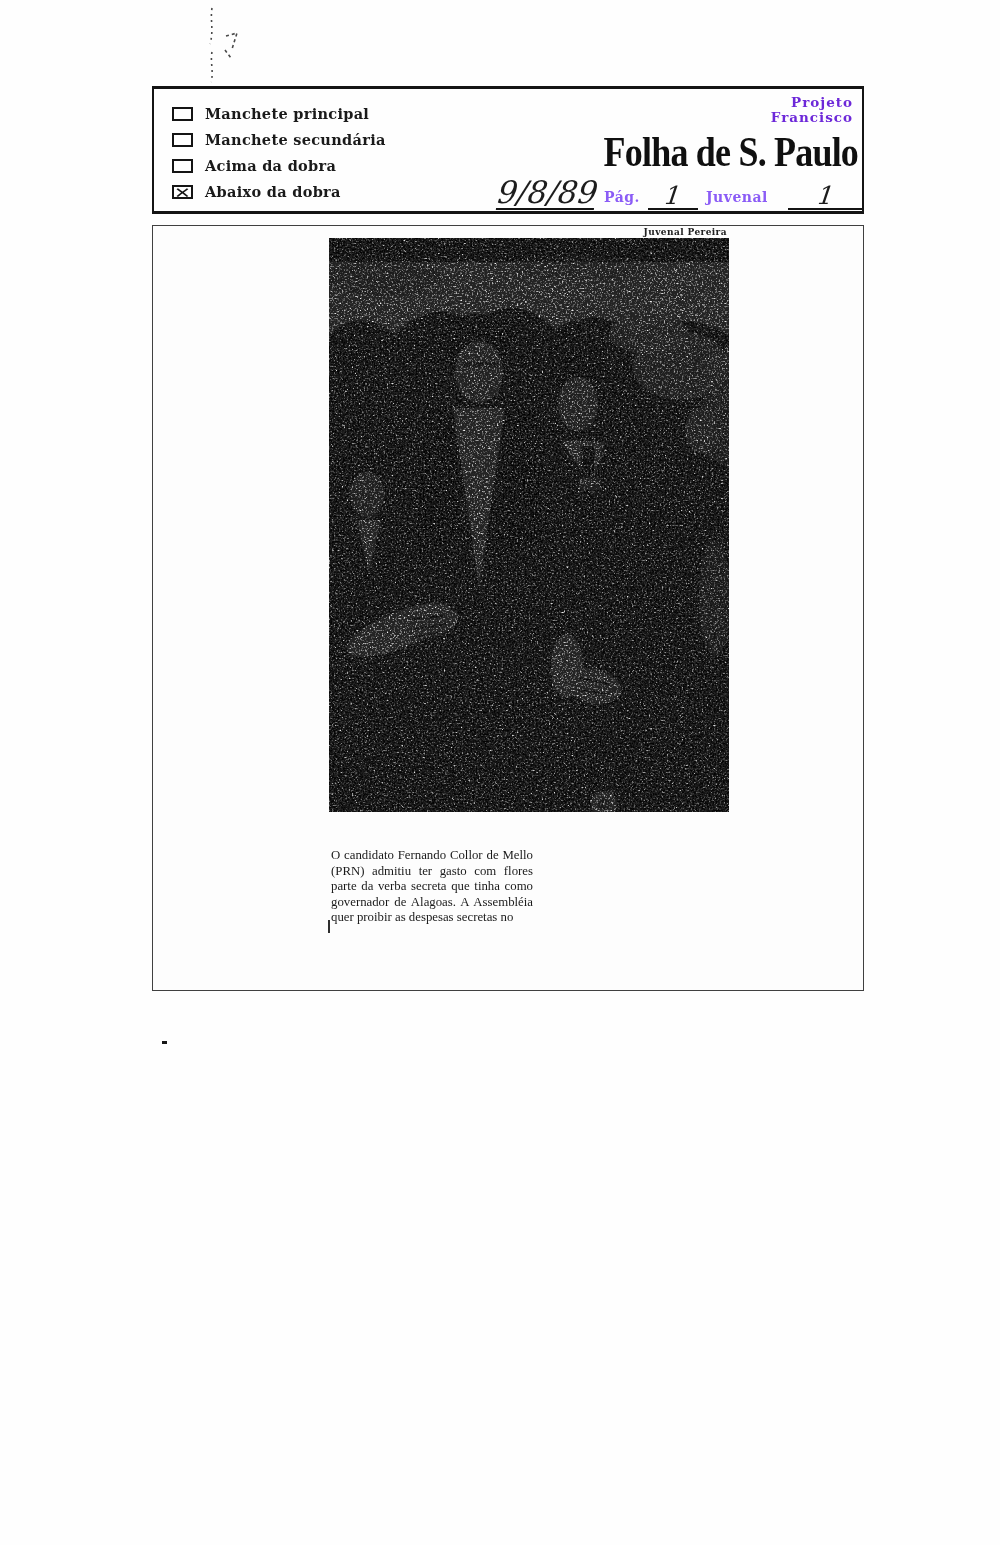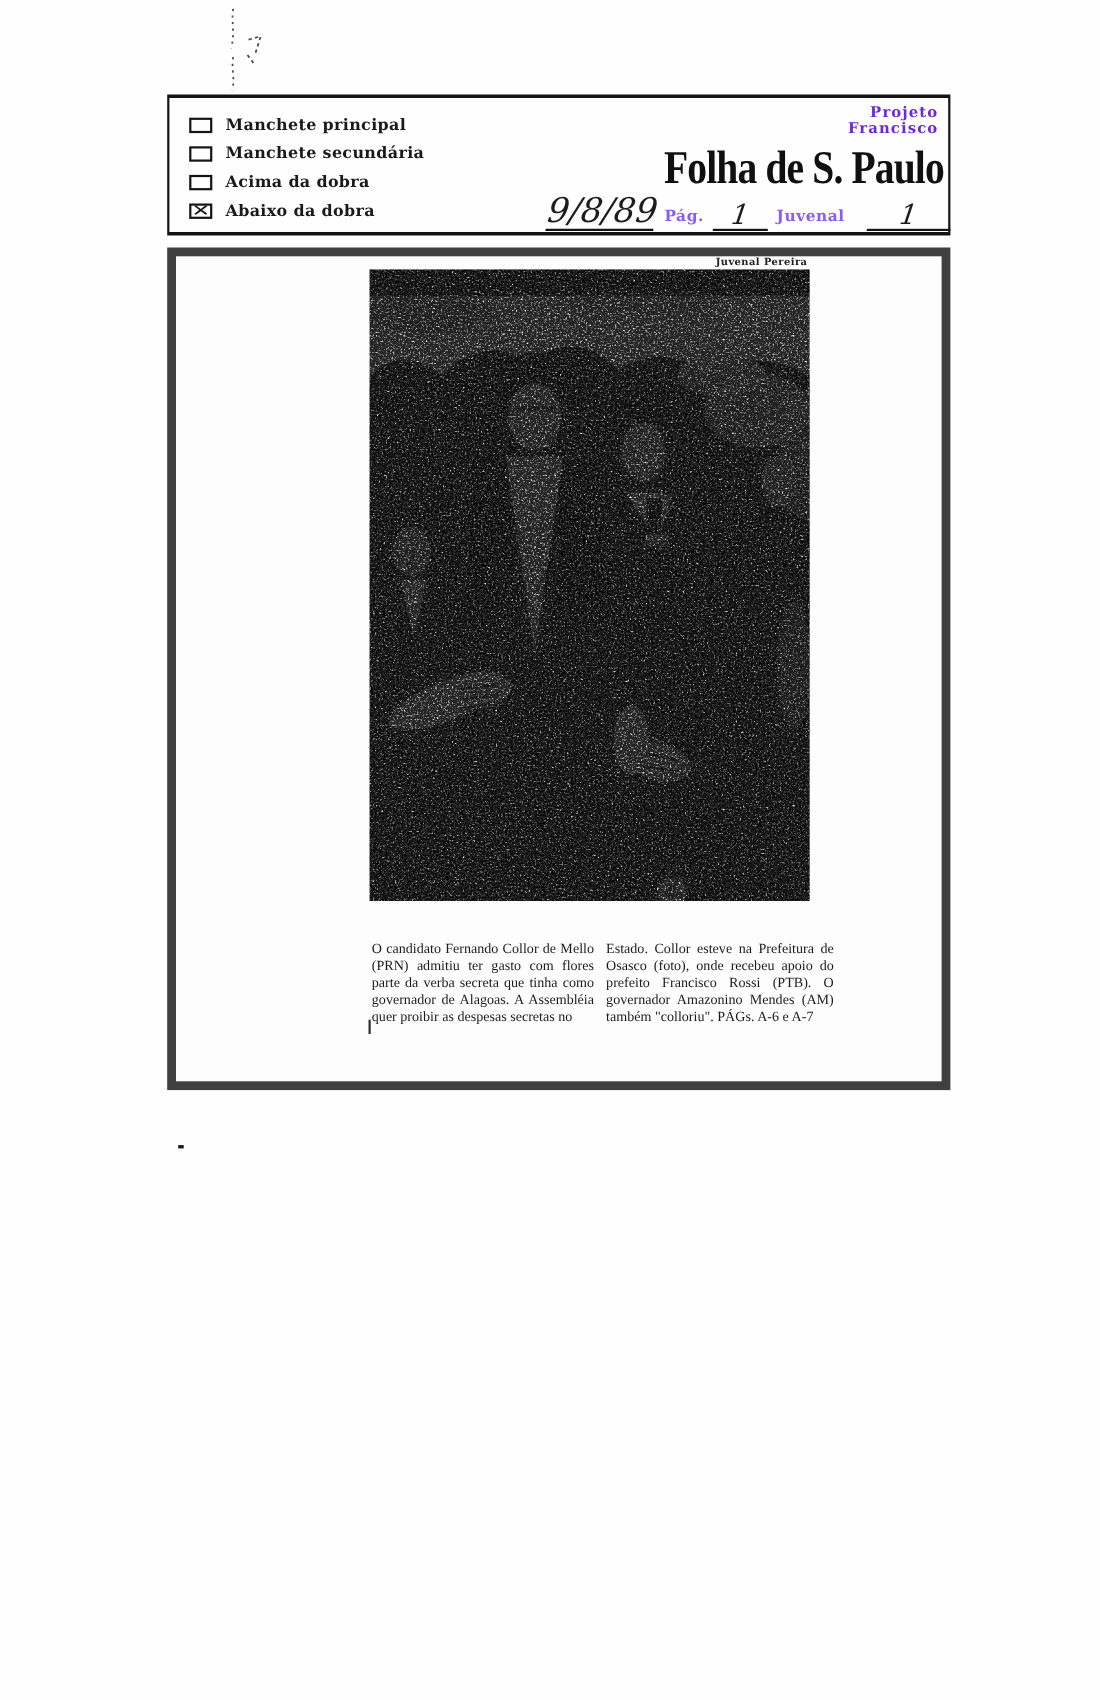--- a/index.html
+++ b/index.html
@@ -60,7 +60,7 @@
   
   .content-box {
     position:absolute; left:152px; top:225px; width:712px; height:766px;
-    border:8px solid #404040; background:#fdfdfd;
+    border:1px solid #404040; background:#fdfdfd;
   }
   .photo-wrap { position:absolute; left:176px; top:12px; width:400px; height:574px; }
   .photo-wrap svg { display:block; width:400px; height:574px; }

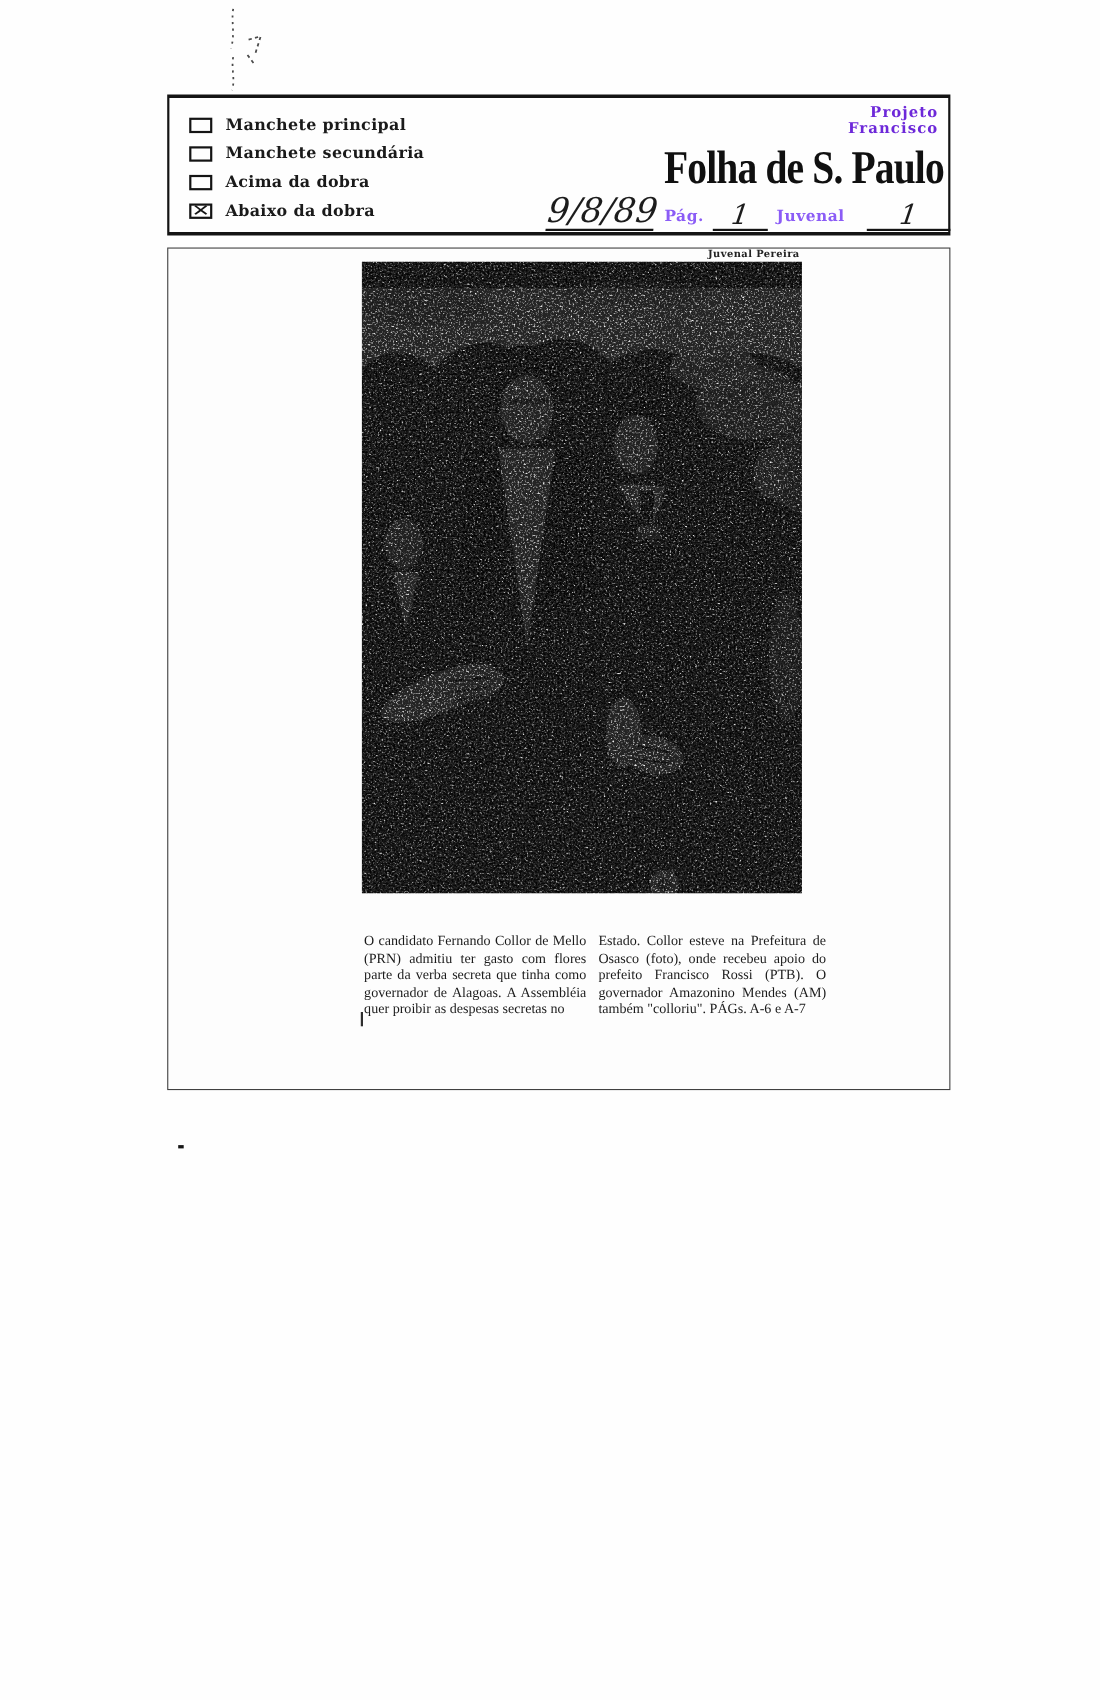--- a/index.html
+++ b/index.html
@@ -201,7 +201,6 @@
 
     <div class="cols">
       <p class="col col-left">O candidato Fernando Collor de Mello (PRN) admitiu ter gasto com flores parte da verba secreta que tinha como governador de Alagoas. A Assembléia quer proibir as despesas secretas no</p>
-      <p class="col col-right">Estado. Collor esteve na Prefeitura de Osasco (foto), onde recebeu apoio do prefeito Francisco Rossi (PTB). O governador Amazonino Mendes (AM) também "colloriu". PÁGs. A-6 e A-7</p>
     </div>
 
     <div class="pen-tick"></div>

